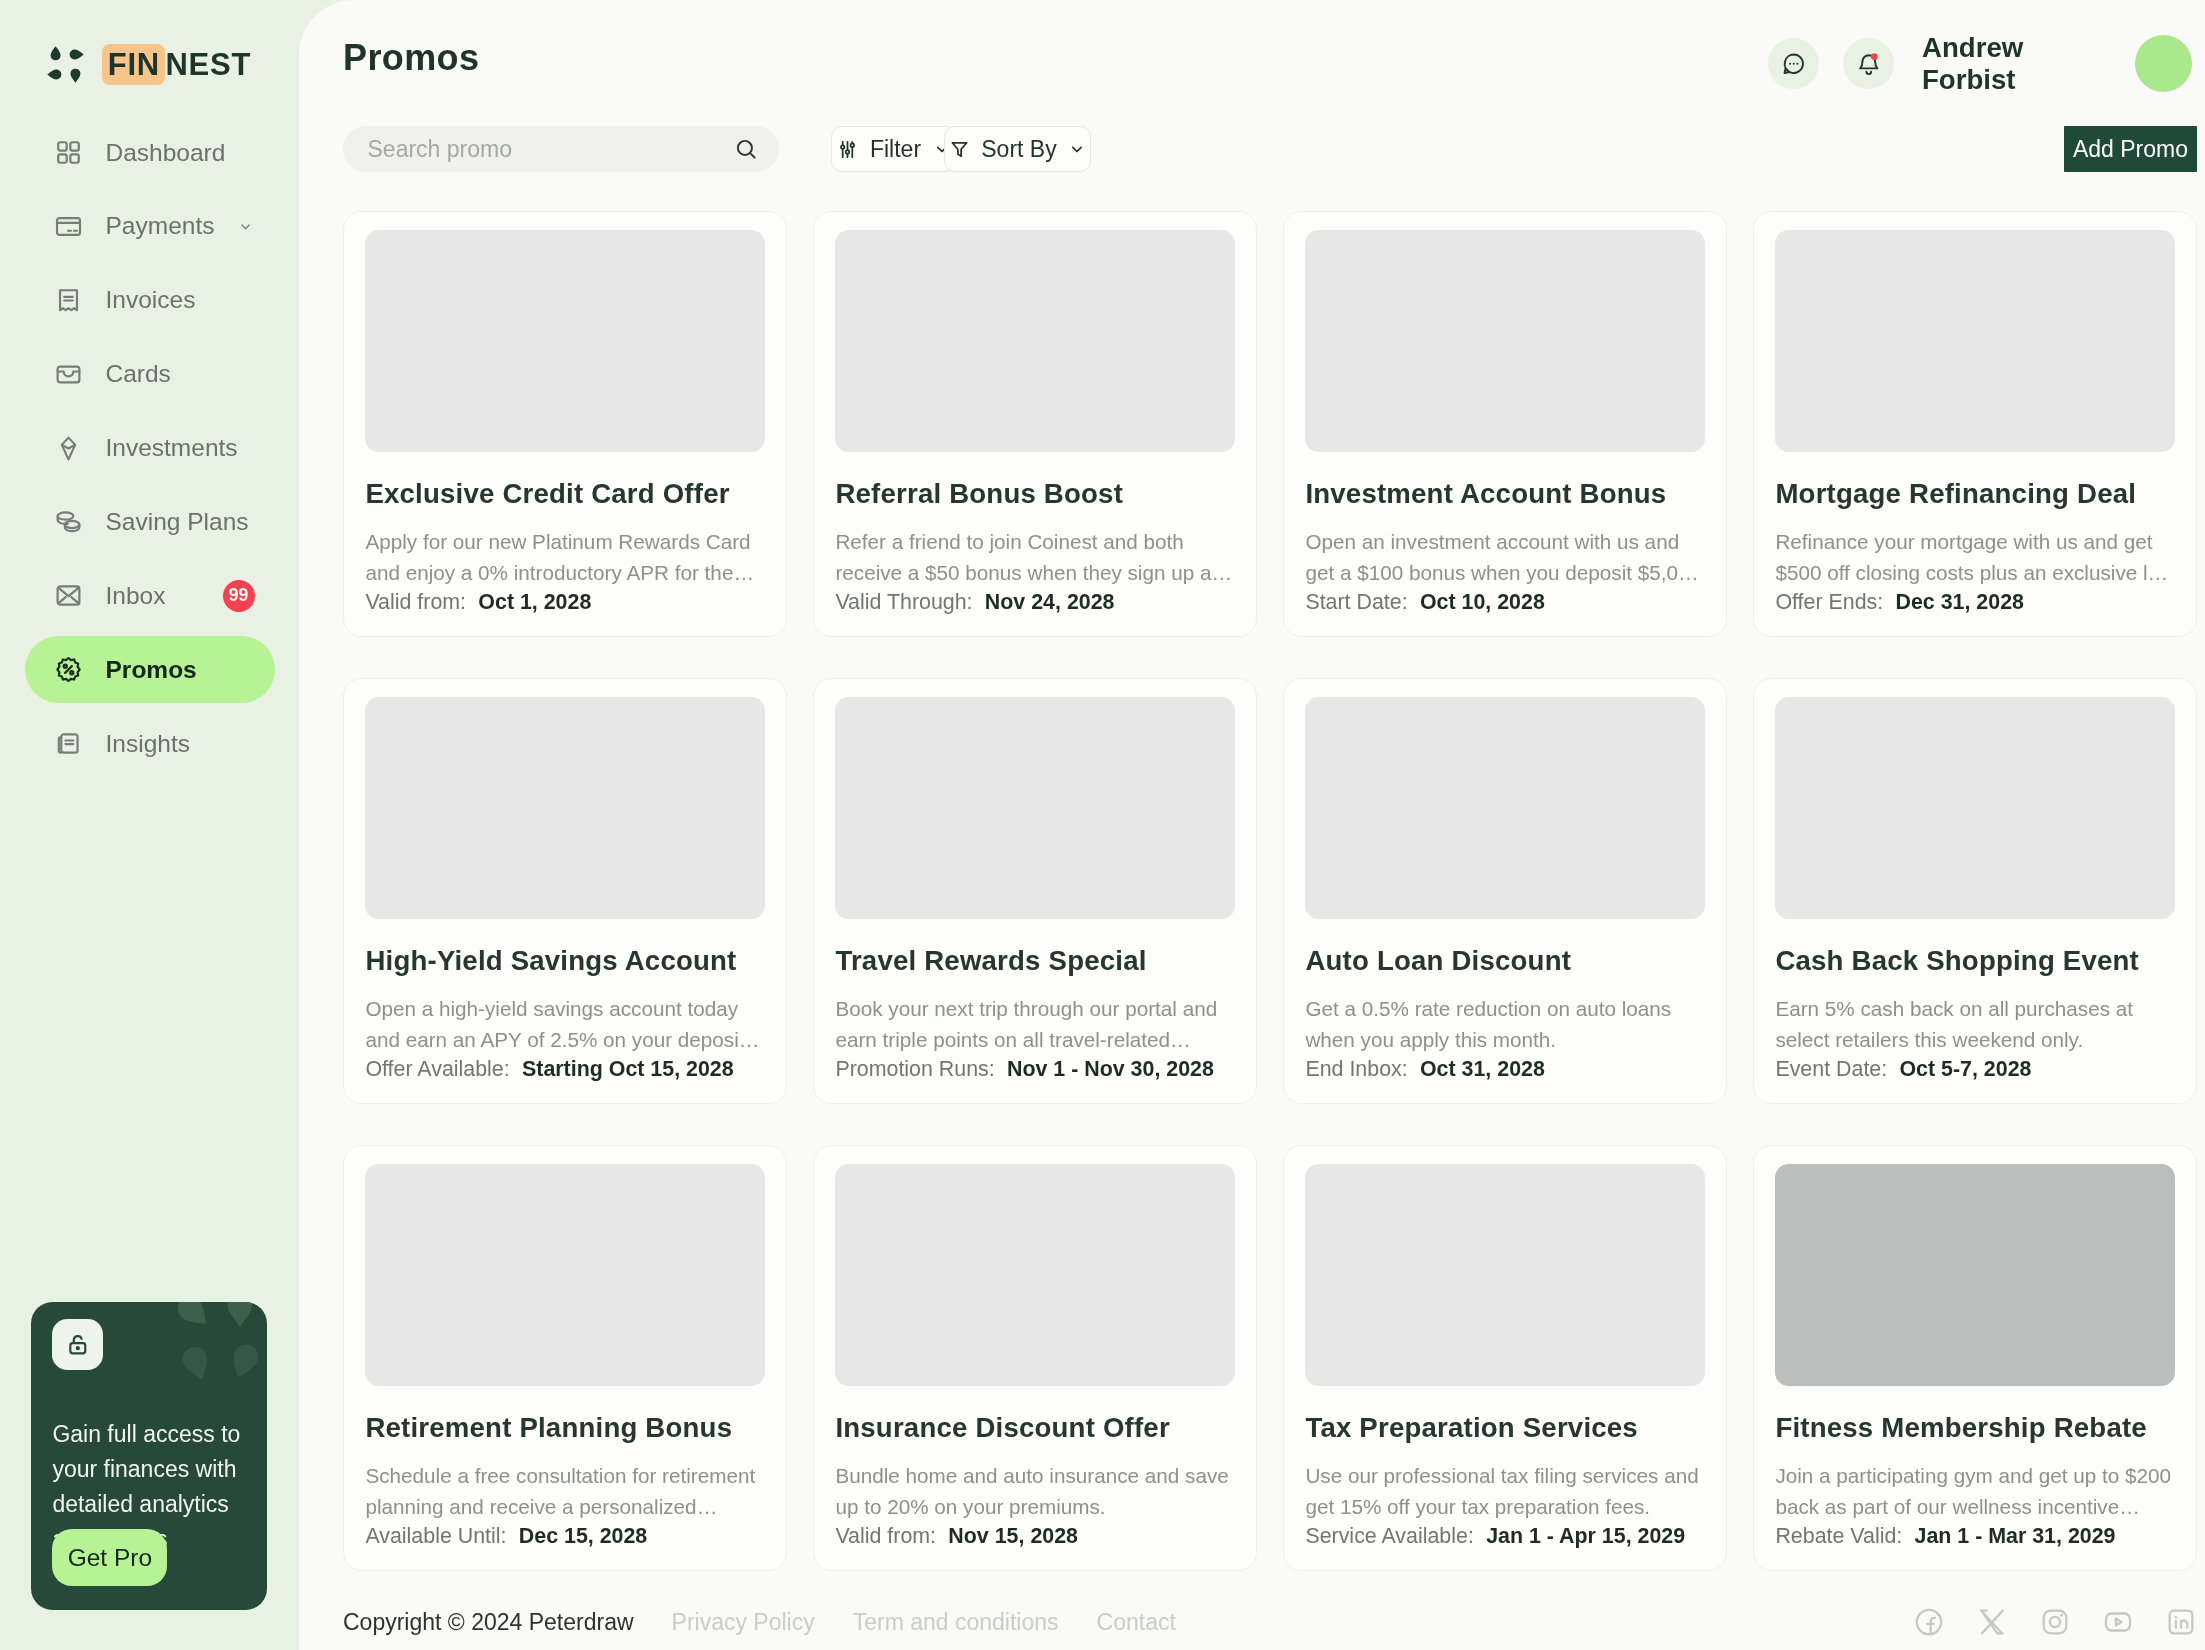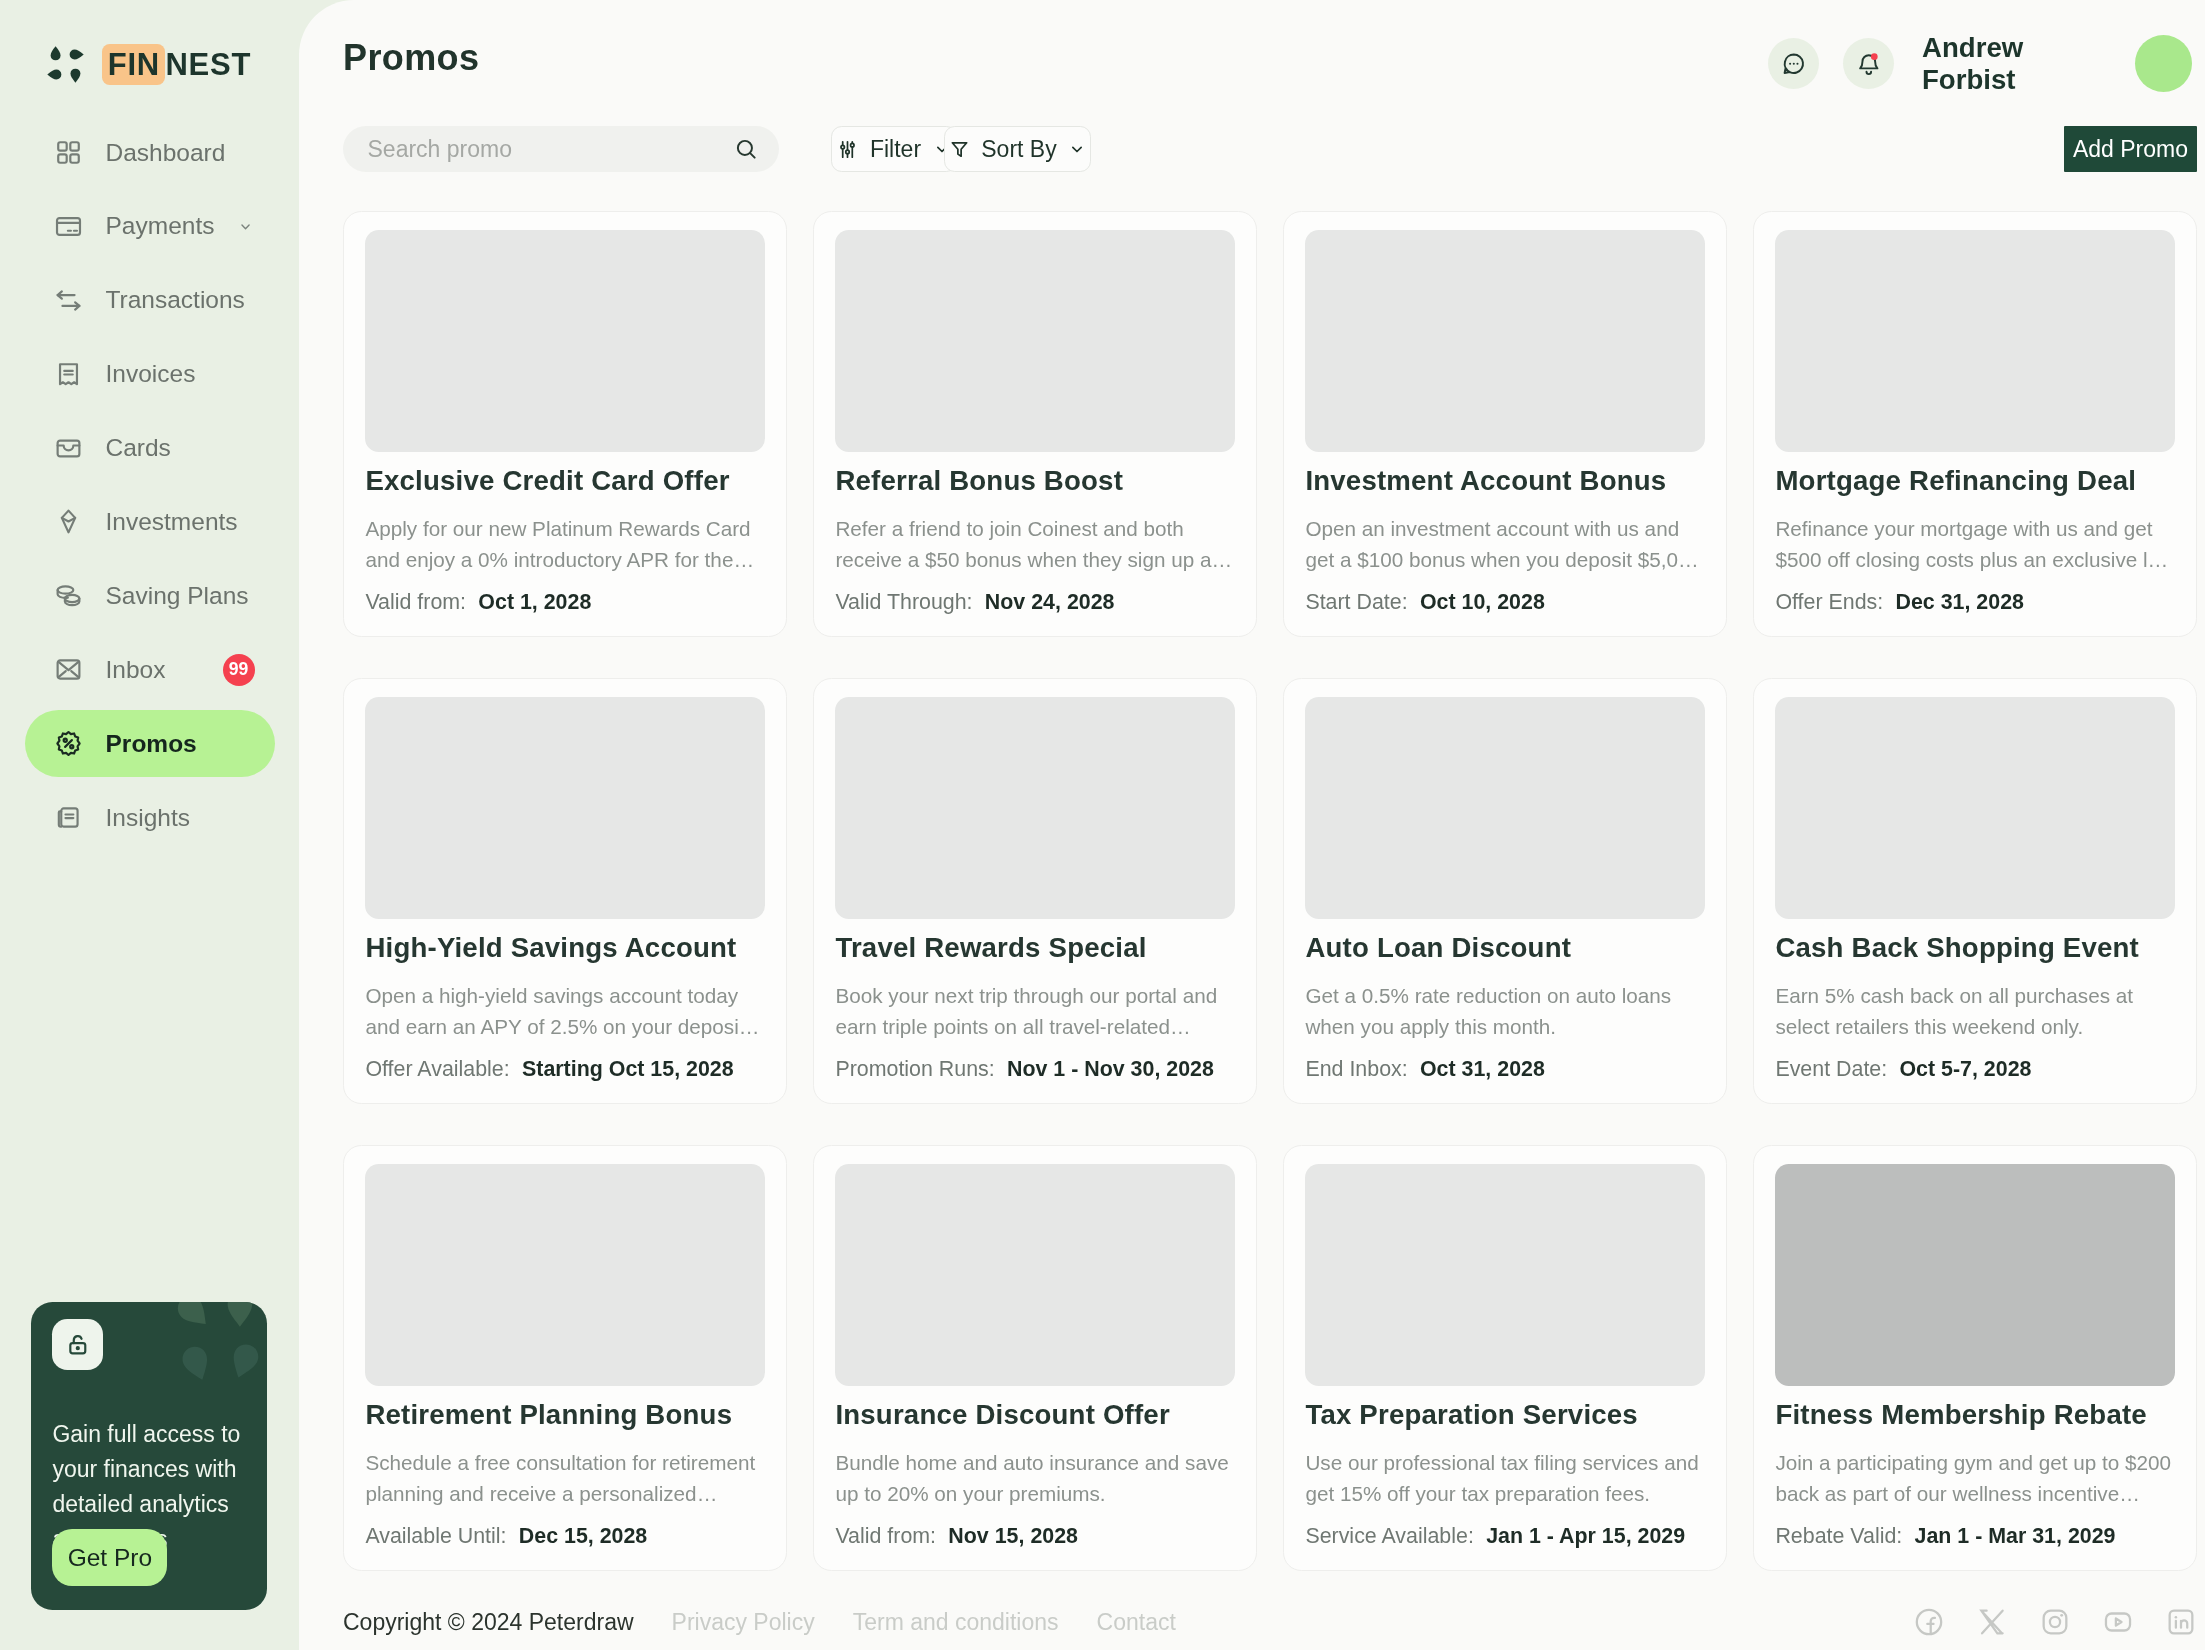--- a/index.html
+++ b/index.html
@@ -132,15 +132,6 @@
         </svg>
     </div>
 
-    <div class="nav-item">
-      <svg class="nicon" viewBox="0 0 24 24" fill="none" stroke="currentColor" stroke-width="1.8" stroke-linecap="round" stroke-linejoin="round">
-        <path d="M6.5 4.5 3 7.5l3.5 3"></path>
-          <path d="M3 7.5h14"></path>
-          <path d="M17.5 13.5 21 16.5l-3.5 3"></path>
-          <path d="M21 16.5H7"></path>
-      </svg>
-      <span>Transactions</span>
-    </div>
 
     <div class="nav-item">
       <svg class="nicon" viewBox="0 0 24 24" fill="none" stroke="currentColor" stroke-width="1.8" stroke-linecap="round" stroke-linejoin="round">

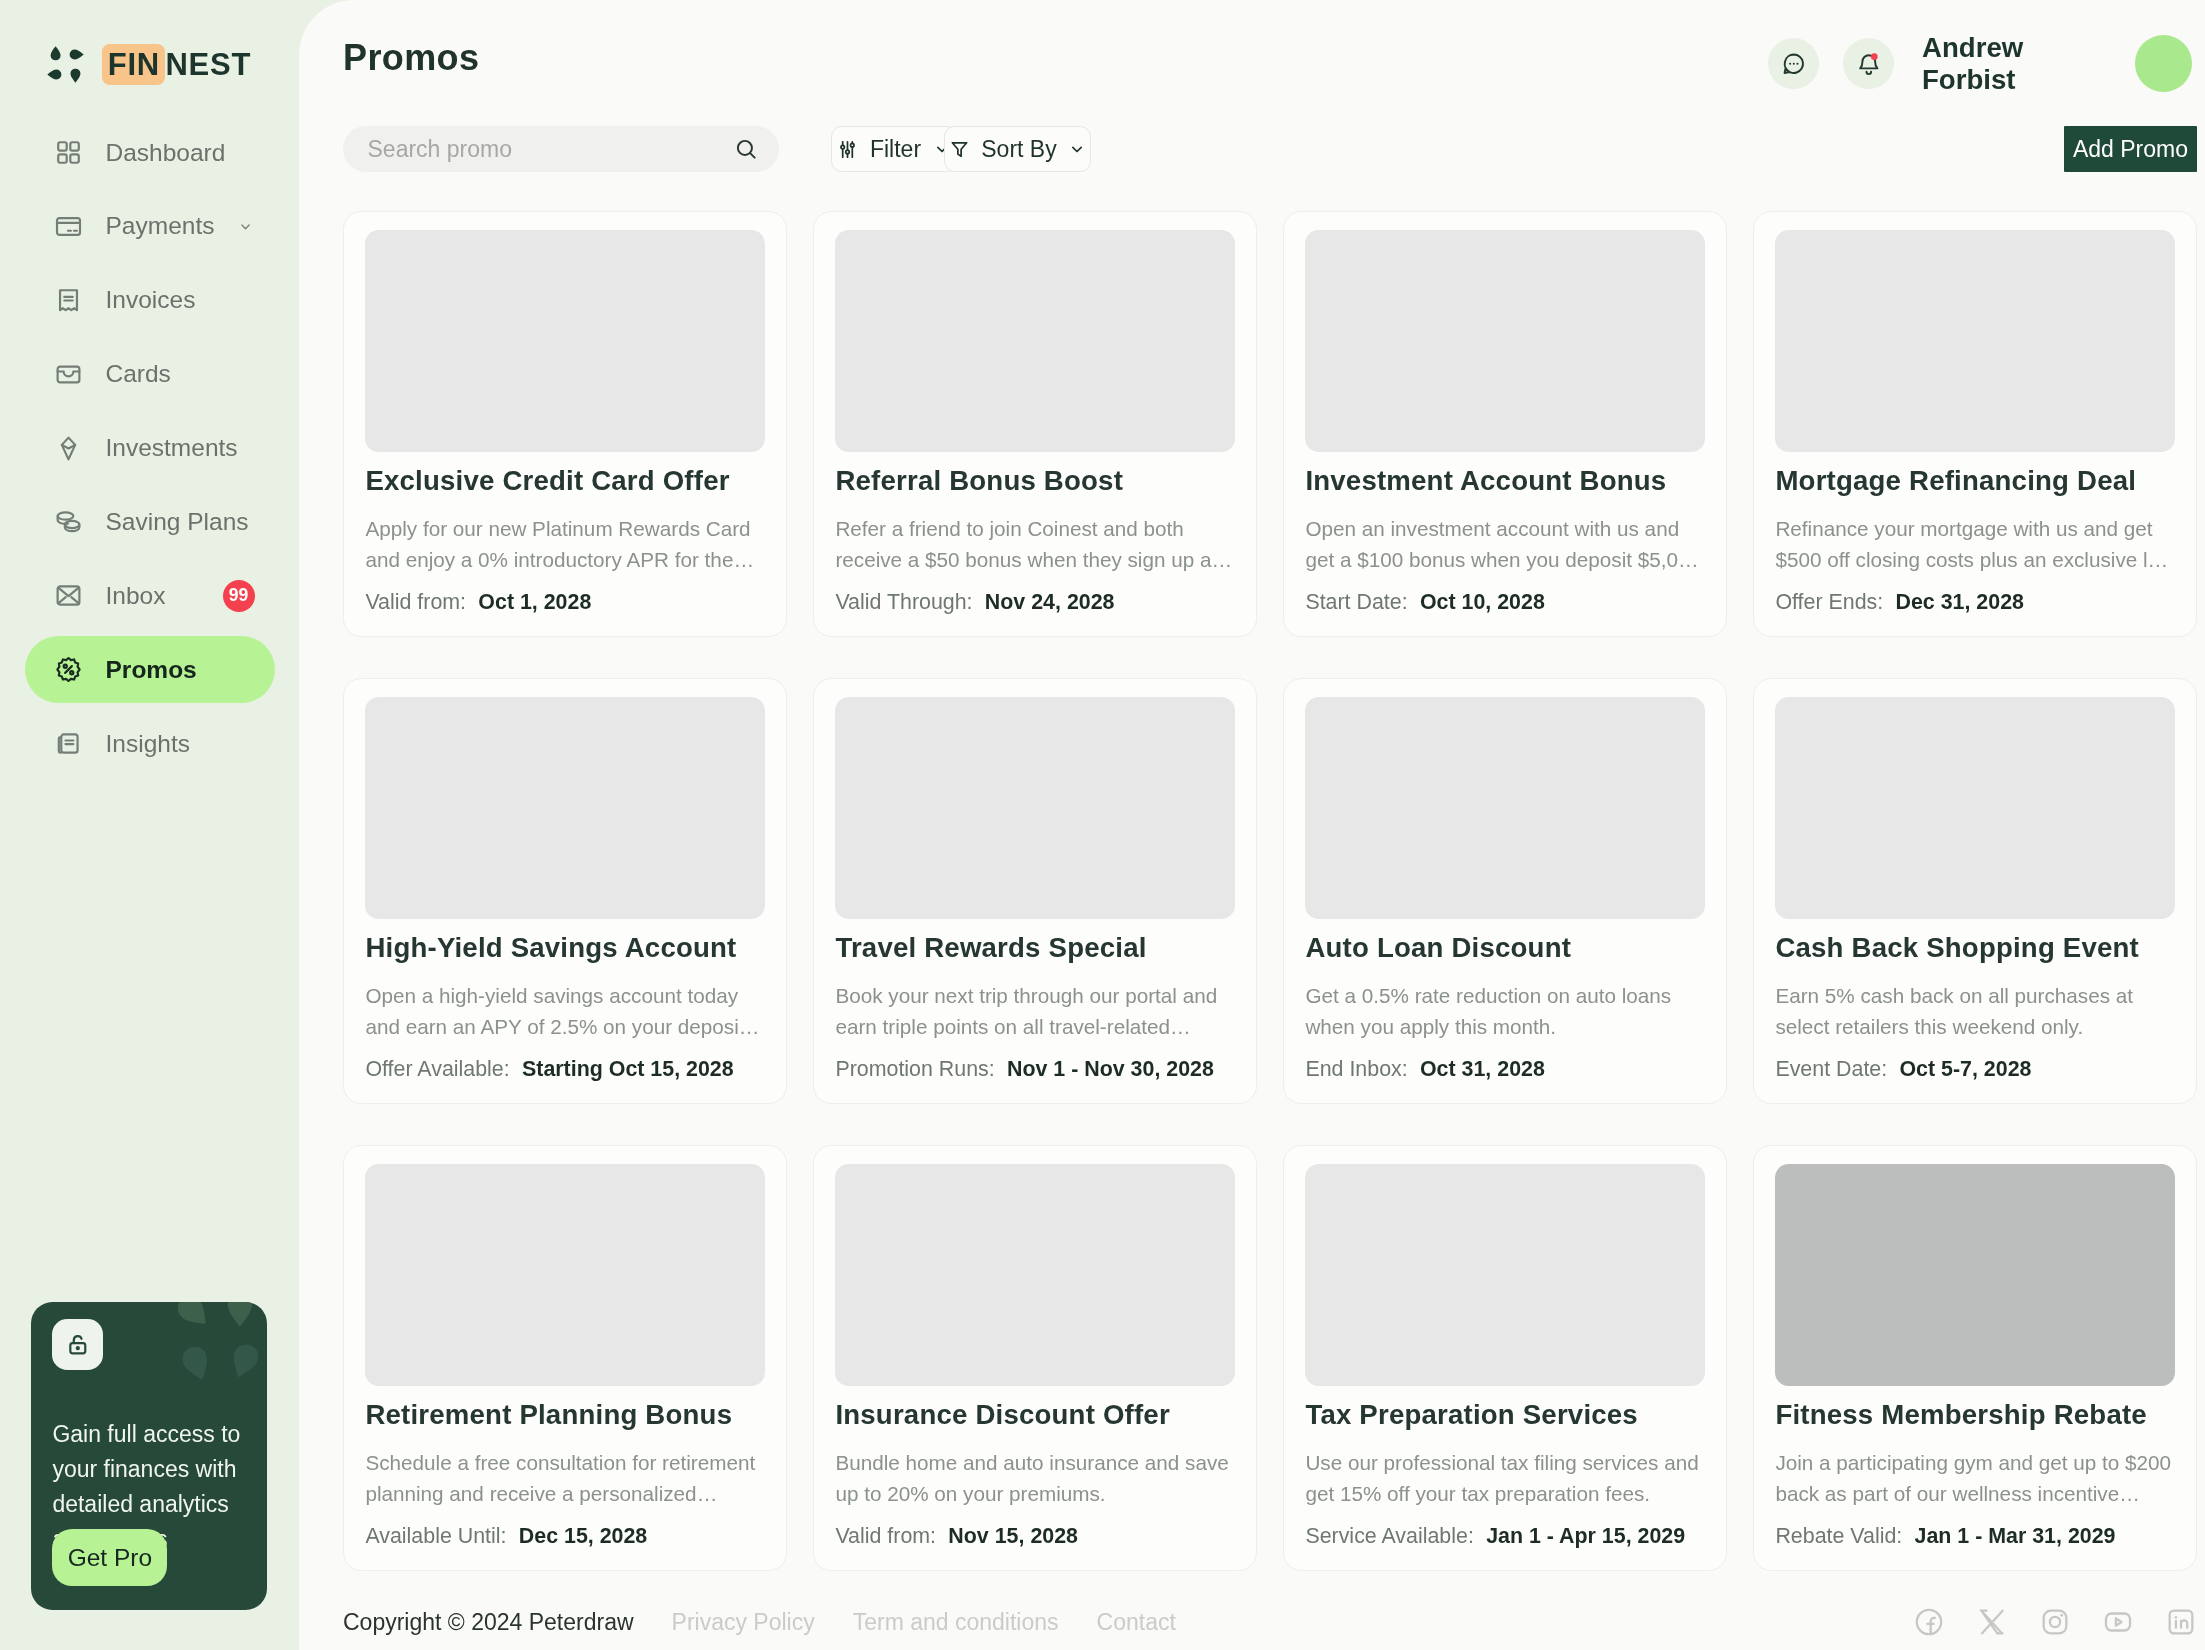--- a/index.html
+++ b/index.html
@@ -68,7 +68,7 @@
         display:flex;flex-direction:column;cursor:pointer}
   .card-img{height:222px;border-radius:13.8px;background:#e6e7e6;flex:none}
   .card-img.dark{background:#bcbebd}
-  .card-title{margin-top:13px;font-size:27.6px;font-weight:700;color:#263731;letter-spacing:0.2px;white-space:nowrap;overflow:hidden}
+  .card-title{margin-top:26px;font-size:27.6px;font-weight:700;color:#263731;letter-spacing:0.2px;white-space:nowrap;overflow:hidden}
   .card-desc{margin-top:15.3px;font-size:20.7px;line-height:31px;color:#8b918d;display:-webkit-box;
              -webkit-box-orient:vertical;-webkit-line-clamp:2;overflow:hidden;max-height:61px}
   .card-date{margin-top:auto;display:flex;align-items:baseline;gap:12.3px;font-size:21.4px}

